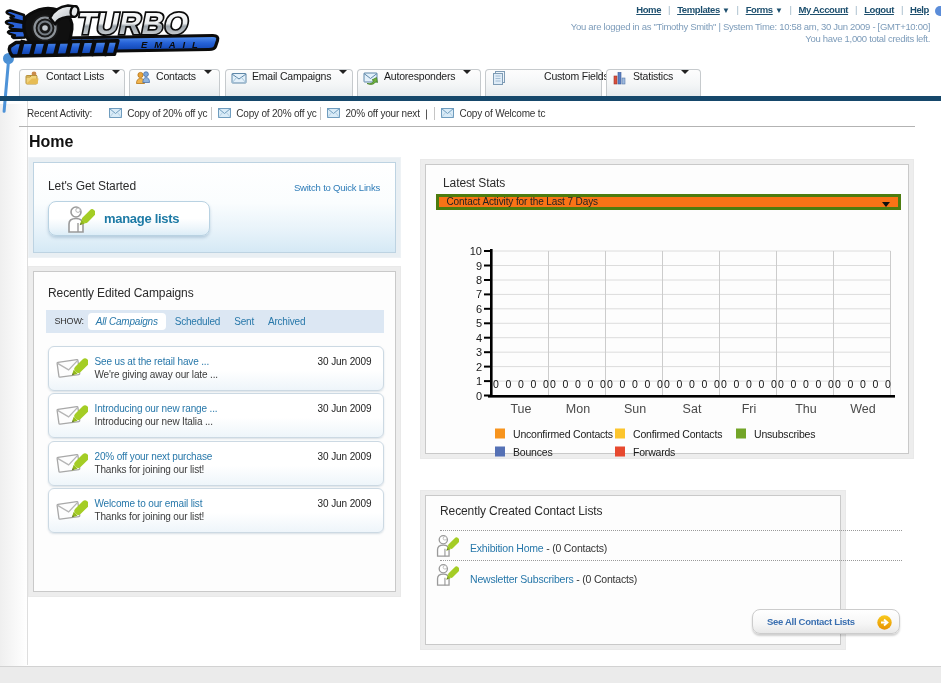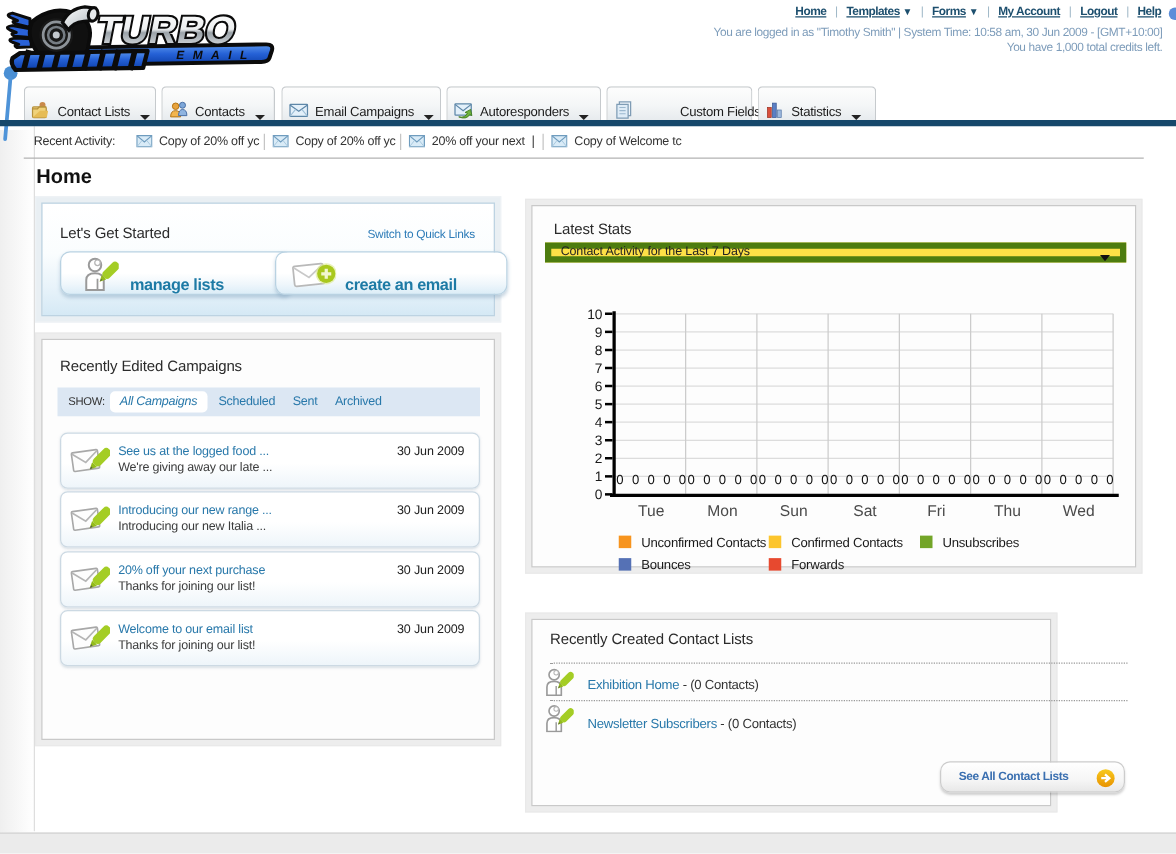--- a/index.html
+++ b/index.html
@@ -22,7 +22,7 @@
 
 .tab { top:69px; height:27px; border:1px solid #c6cacd; border-bottom:none; border-radius:4px 4px 0 0;
   background:linear-gradient(180deg,#fdfdfd 0%,#f4f6f7 55%,#e7ebee 100%);
-  display:flex; align-items:flex-end; font-size:10.5px; letter-spacing:-0.2px; color:#1c1c1c; padding-left:5px; white-space:nowrap; }
+  display:flex; align-items:flex-start; font-size:10.5px; letter-spacing:-0.2px; color:#1c1c1c; padding-left:5px; white-space:nowrap; }
 .tab .ic { width:16px; height:16px; margin-right:5px; }
 .tab .arr { margin-left:8px; width:0; height:0; border-left:4px solid transparent; border-right:4px solid transparent; border-top:4px solid #222; }
 #navbar { top:96px; left:0; width:941px; height:5px; background:#16486b; }

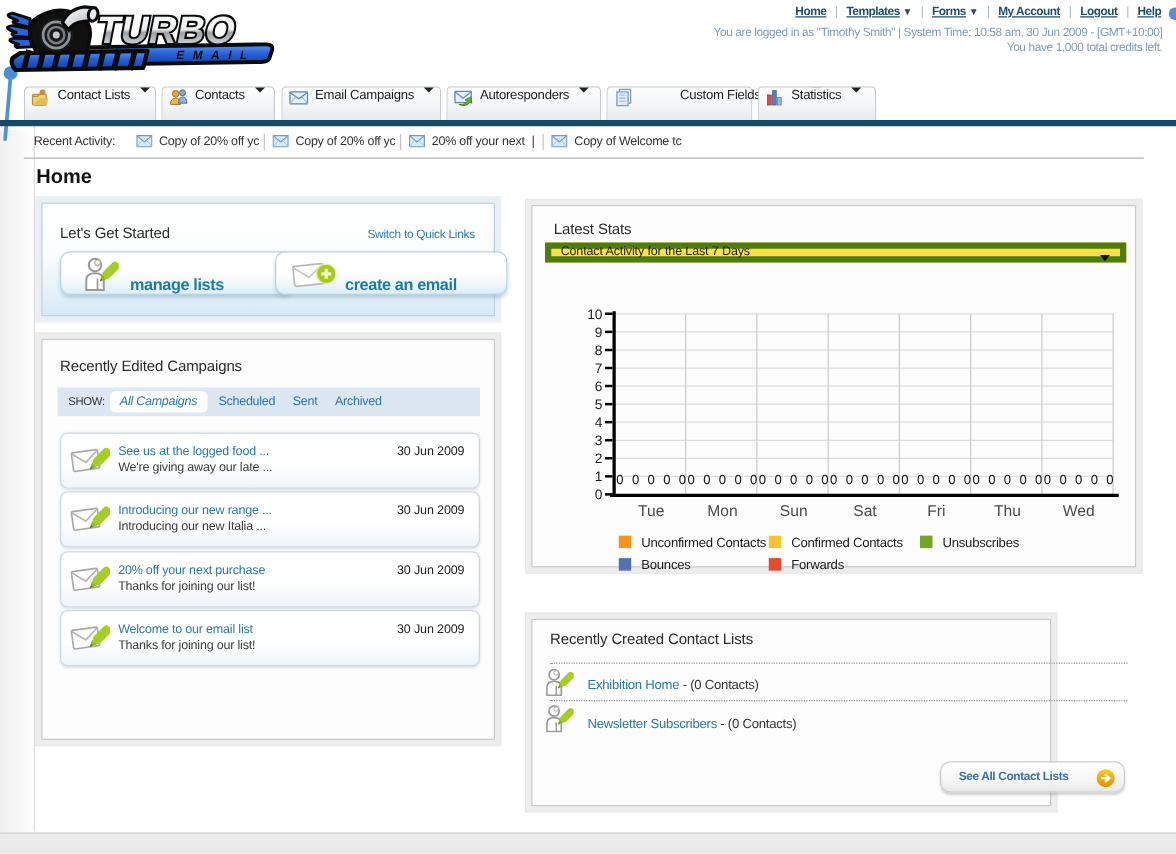--- a/index.html
+++ b/index.html
@@ -77,7 +77,7 @@
 
 
 #stats-title { left:17px; top:11px; }
-#stats-select { position:absolute; left:9.5px; top:28.5px; width:465px; height:16px; border:5px solid #4d7c0f; background:#fde047; font-size:10px; letter-spacing:-0.1px; color:#222; display:flex; align-items:center; padding-left:8px; }
+#stats-select { position:absolute; left:9.5px; top:28.5px; width:465px; height:16px; border:3px solid #4d7c0f; background:#f97316; font-size:10px; letter-spacing:-0.1px; color:#222; display:flex; align-items:center; padding-left:8px; }
 #stats-select .selarr { position:absolute; right:8px; top:5px; width:0; height:0; border-left:4px solid transparent; border-right:4px solid transparent; border-top:5px solid #111; }
 
 

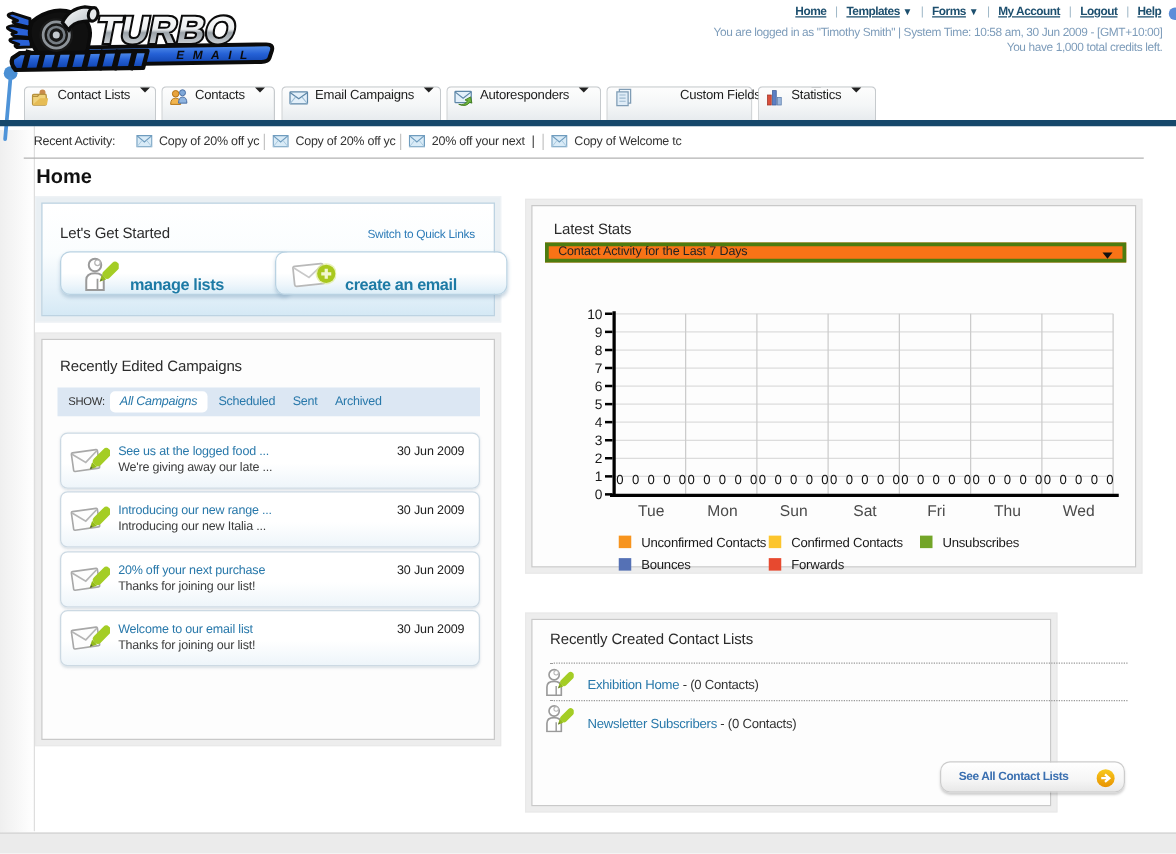--- a/index.html
+++ b/index.html
@@ -50,9 +50,9 @@
 
 #lgs-title { left:14px; top:16px; }
 #lgs-link { right:15px; top:19px; font-size:9.5px; letter-spacing:-0.2px; color:#2e7cb8; }
-.bigbtn { position:absolute; top:38px; width:186px; height:35px; border:1px solid #b9d2e2; border-radius:8px;
+.bigbtn { position:absolute; top:38px; width:162px; height:35px; border:1px solid #b9d2e2; border-radius:8px;
   background:linear-gradient(180deg,#ffffff 0%,#ffffff 50%,#eef6fb 78%,#dcedf7 100%);
-  box-shadow:0 2px 3px rgba(130,165,190,.45); display:flex; align-items:flex-end;
+  box-shadow:0 2px 3px rgba(130,165,190,.45); display:flex; align-items:center;
   font-size:13px; letter-spacing:-0.3px; font-weight:bold; color:#1d7aa5; }
 #btn-manage { left:14px; }
 #btn-create { left:186px; }

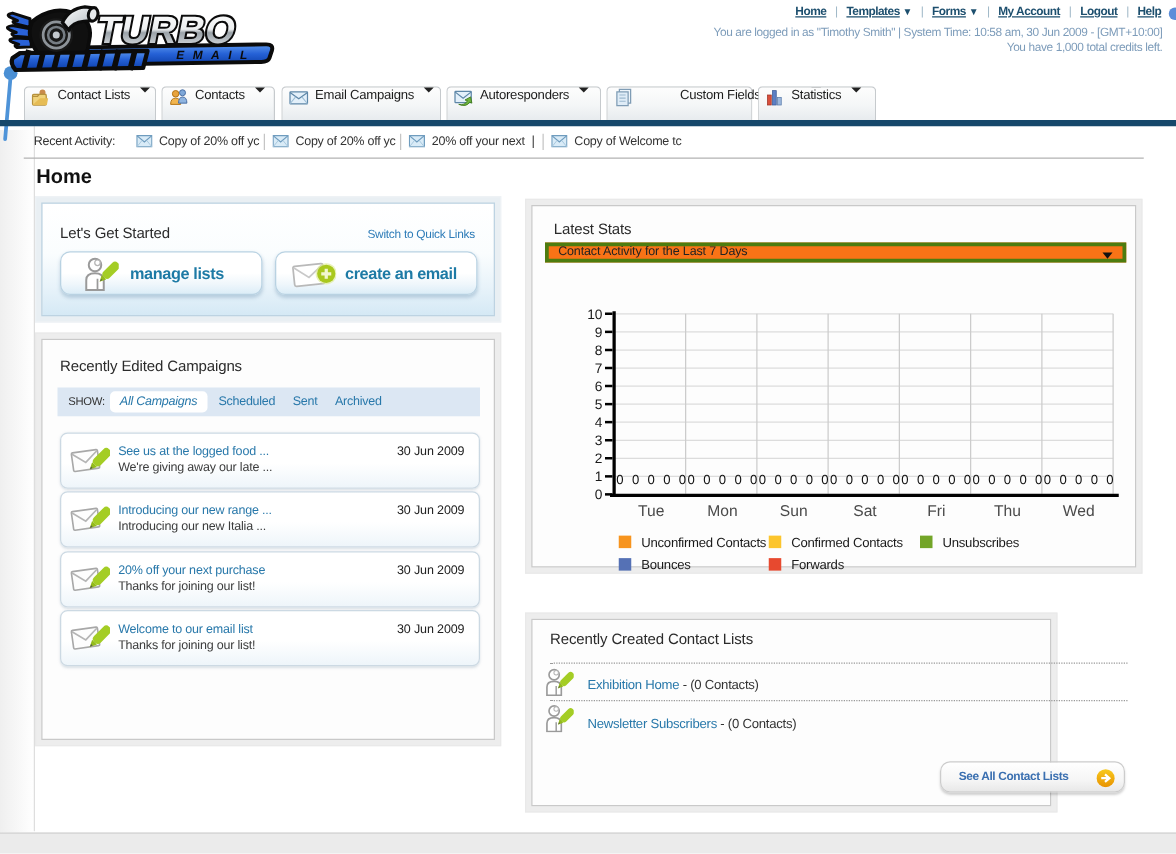--- a/index.html
+++ b/index.html
@@ -260,18 +260,6 @@
             </g>
           </svg></span>
         <span style="margin-left:55px;">manage lists</span>
-      </div>
-  <div class="bigbtn" id="btn-create">
-        <span style="position:absolute;left:12px;top:4px;"><svg width="36" height="26" viewBox="0 0 36 26">
-            <g transform="rotate(-6 14 14)">
-              <rect x="2" y="6" width="24" height="16" rx="1.5" fill="#fff" stroke="#b9b9b9" stroke-width="1.4"></rect>
-              <path d="M2.5 7 L14 16 L25.5 7" fill="none" stroke="#c9c9c9" stroke-width="1.4"></path>
-            </g>
-            <circle cx="28" cy="13" r="8.5" fill="#dcea8e" opacity="0.6"></circle>
-            <circle cx="28" cy="13" r="7.3" fill="#a9c81e"></circle>
-            <path d="M28 9 L28 17 M24 13 L32 13" stroke="#f2f7cf" stroke-width="2.6"></path>
-          </svg></span>
-        <span style="margin-left:55px;">create an email</span>
       </div>
 </div>
   </div>

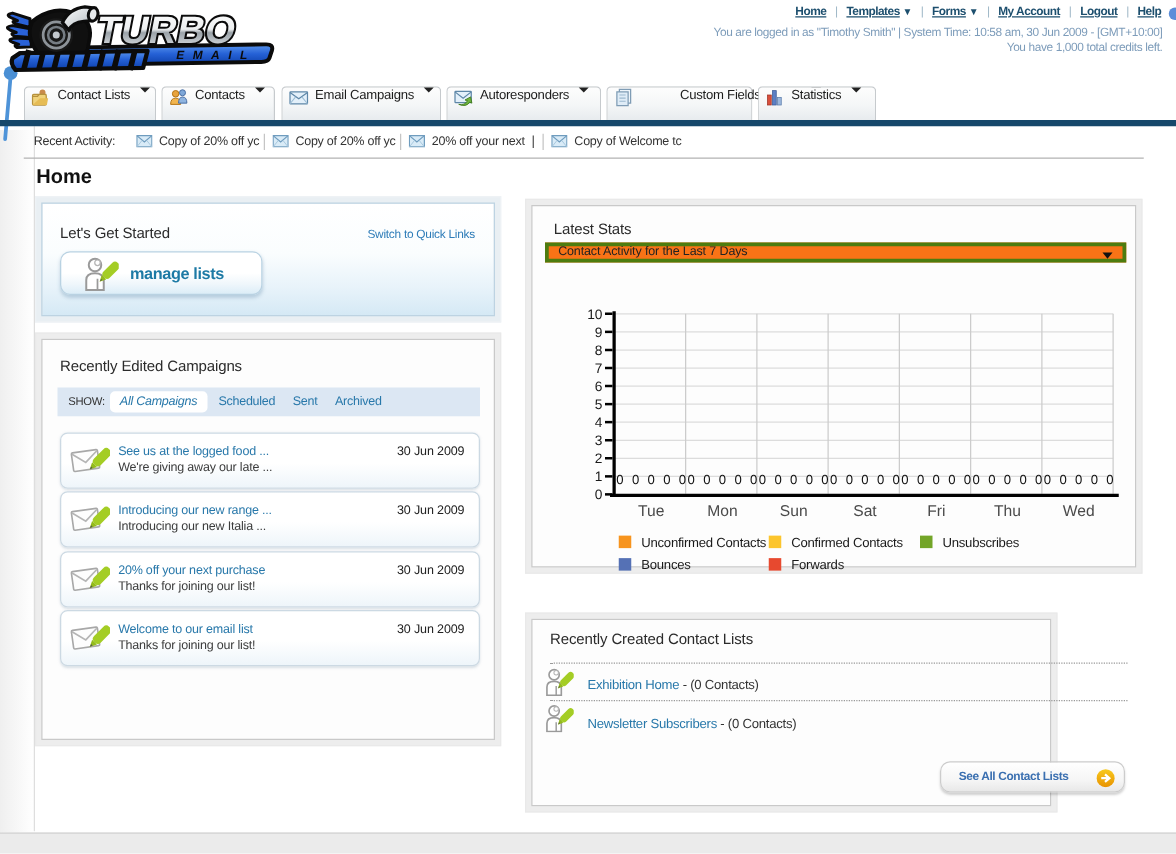--- a/index.html
+++ b/index.html
@@ -286,7 +286,7 @@
             <path d="M22.4 21 L24 21 L23.2 23.2 Z" fill="#555"></path>
           </g>
         </svg>
-    <div class="ttl">See us at the logged food ...</div>
+    <div class="ttl">See us at the retail have ...</div>
     <div class="sub">We're giving away our late ...</div>
     <div class="dt">30 Jun 2009</div>
   </div>

